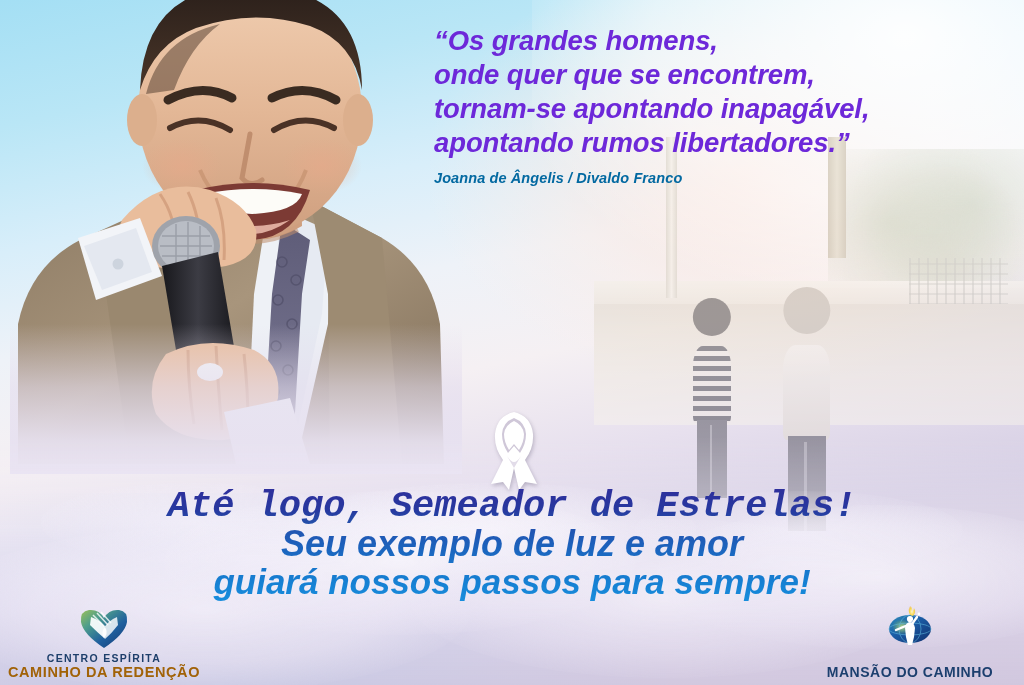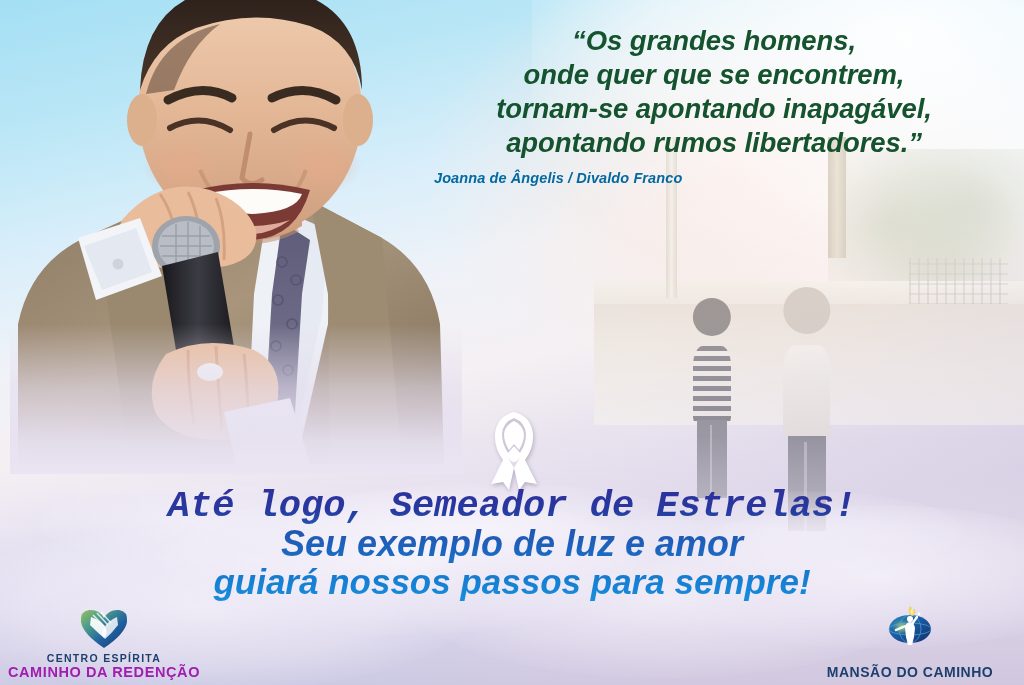--- a/index.html
+++ b/index.html
@@ -123,8 +123,8 @@
   
   .quote{
     position:absolute;right:30px;top:24px;width:560px;
-    text-align:center;
-    color:#14532d;
+    text-align:left;
+    color:#6d28d9;
     font-style:italic;font-weight:bold;
     font-size:27.5px;line-height:34px;
     letter-spacing:-.1px;

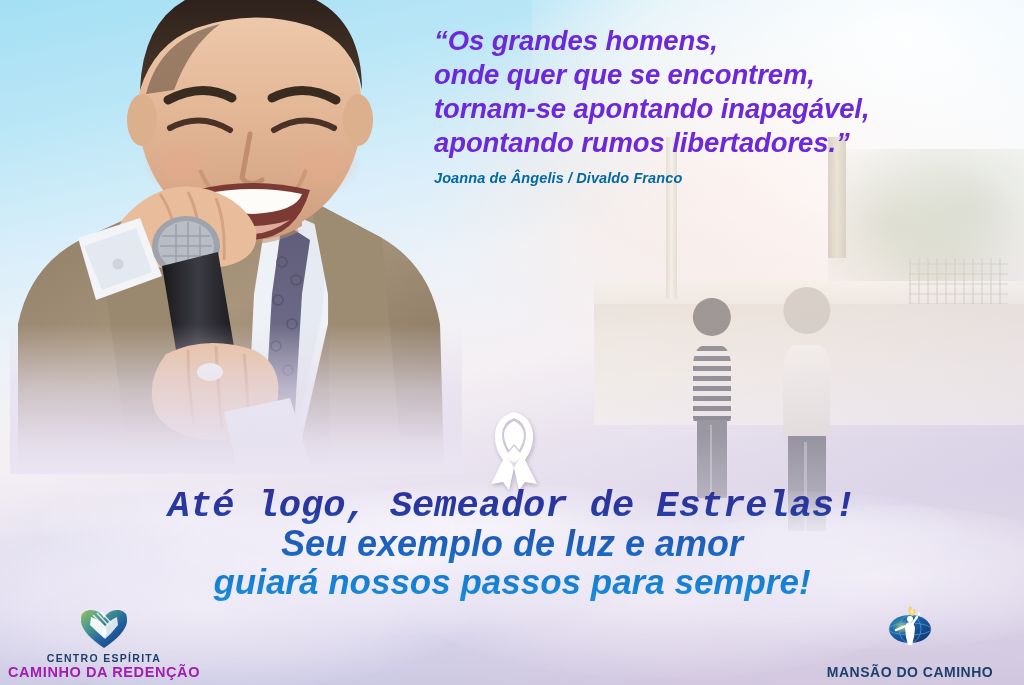--- a/index.html
+++ b/index.html
@@ -169,7 +169,7 @@
     letter-spacing:1.3px;line-height:12px;
   }
   .logo-l2{
-    font-size:14.5px;font-weight:bold;color:#a21caf;
+    font-size:14.5px;font-weight:bold;color:#a16207;
     letter-spacing:.6px;line-height:17px;
   }
   .logo-right .logo-l2{font-size:14px;letter-spacing:.5px;color:#1c3f6e;margin-top:17px;}

